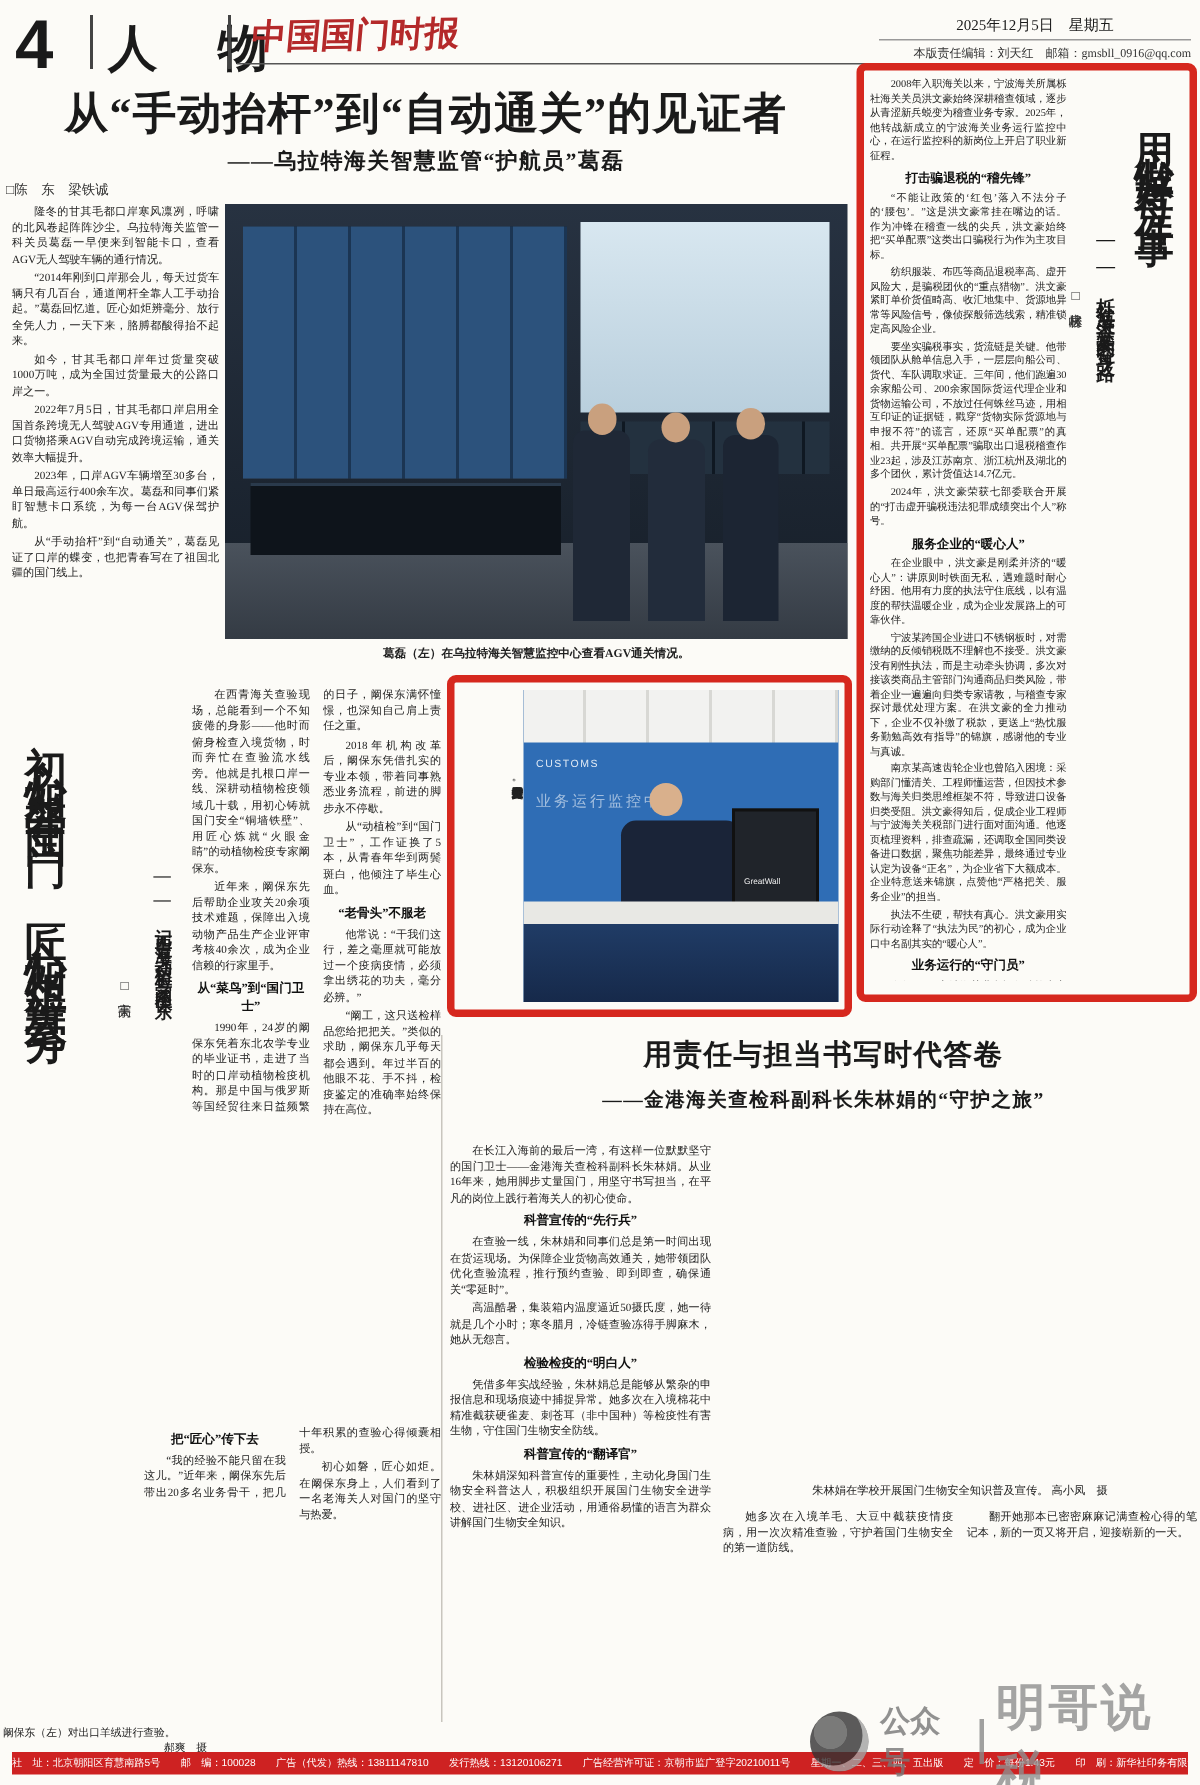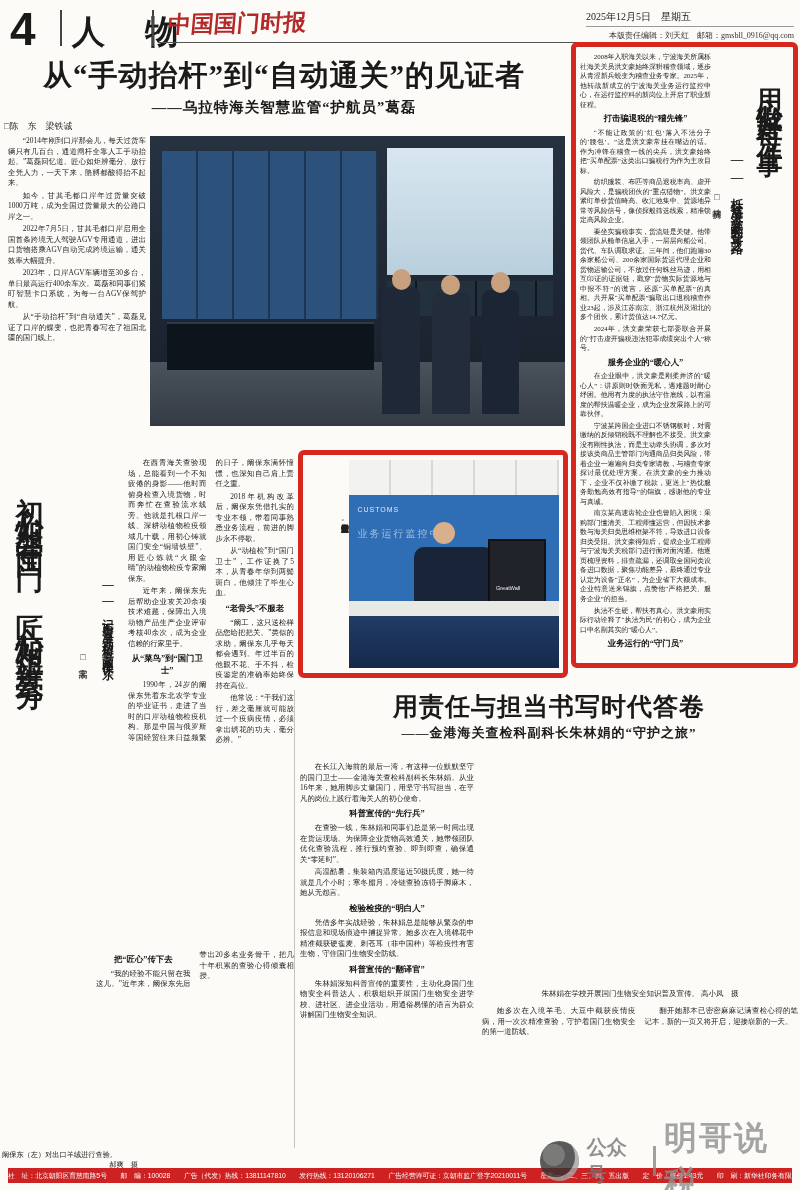--- a/index.html
+++ b/index.html
@@ -47,7 +47,7 @@
   <div class="abs vline" style="left:152px;top:10px;height:36px;"></div>
   <div class="abs masthead" style="left:168px;top:8px;">中国国门时报</div>
   <div class="abs hline" style="left:158px;top:42px;width:424px;"></div>
-  <div class="abs" style="left:586px;top:10px;width:208px;font-size:10px;text-align:left;">2025年12月5日　星期五</div>
+  <div class="abs" style="left:586px;top:10px;width:208px;font-size:10px;text-align:center;">2025年12月5日　星期五</div>
   <div class="abs hline" style="left:586px;top:26px;width:208px;background:#999;"></div>
   <div class="abs" style="left:566px;top:30px;width:228px;font-size:8px;text-align:right;color:#333;">本版责任编辑：刘天红　邮箱：gmsbll_0916@qq.com</div>
   <div class="abs hline" style="left:586px;top:45px;width:208px;background:#999;"></div>

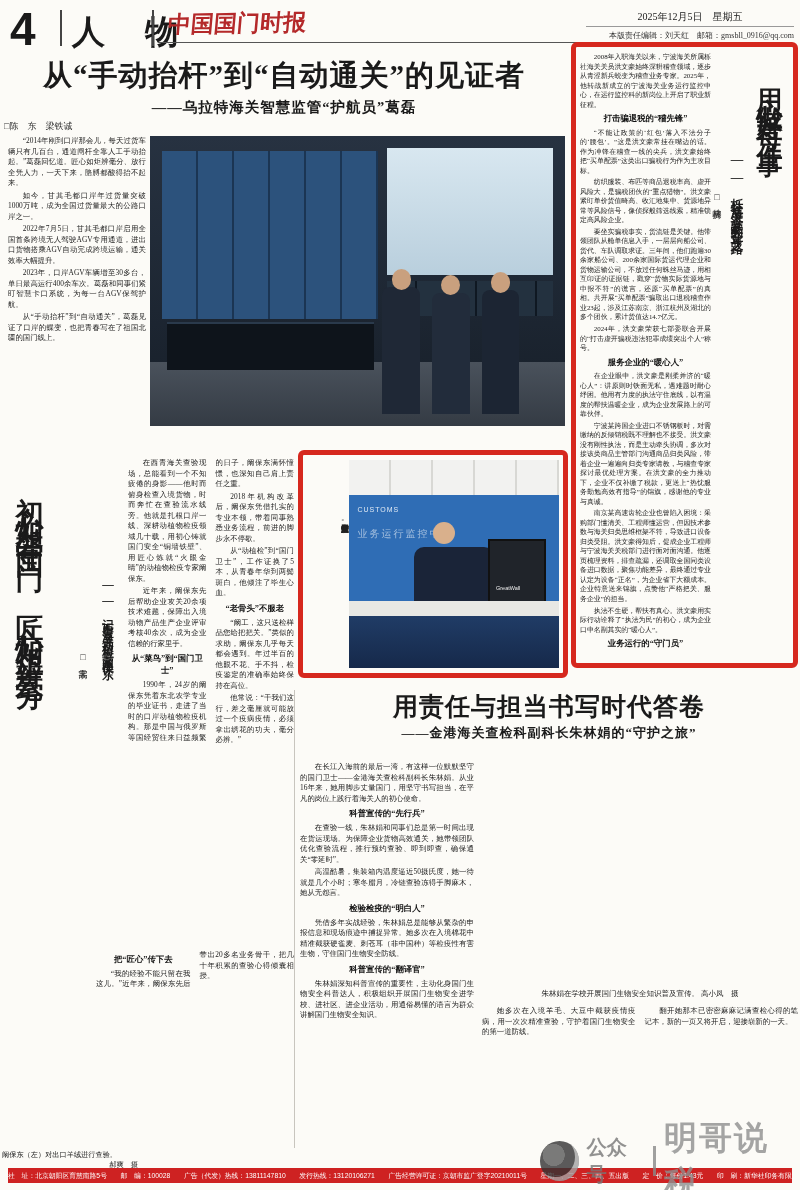--- a/index.html
+++ b/index.html
@@ -57,6 +57,7 @@
   <div class="abs" style="left:4px;top:120px;width:560px;font-size:9px;text-align:left;color:#333;">□陈　东　梁铁诚</div>
 
   <div class="abs body-text" style="left:8px;top:136px;width:138px;height:316px;overflow:hidden;">
+      <p>隆冬的甘其毛都口岸寒风凛冽，呼啸的北风卷起阵阵沙尘。乌拉特海关监管一科关员葛磊一早便来到智能卡口，查看AGV无人驾驶车辆的通行情况。</p>
       <p>“2014年刚到口岸那会儿，每天过货车辆只有几百台，通道闸杆全靠人工手动抬起。”葛磊回忆道。匠心如炬辨毫分、放行全凭人力，一天下来，胳膊都酸得抬不起来。</p>
       <p>如今，甘其毛都口岸年过货量突破1000万吨，成为全国过货量最大的公路口岸之一。</p>
       <p>2022年7月5日，甘其毛都口岸启用全国首条跨境无人驾驶AGV专用通道，进出口货物搭乘AGV自动完成跨境运输，通关效率大幅提升。</p>

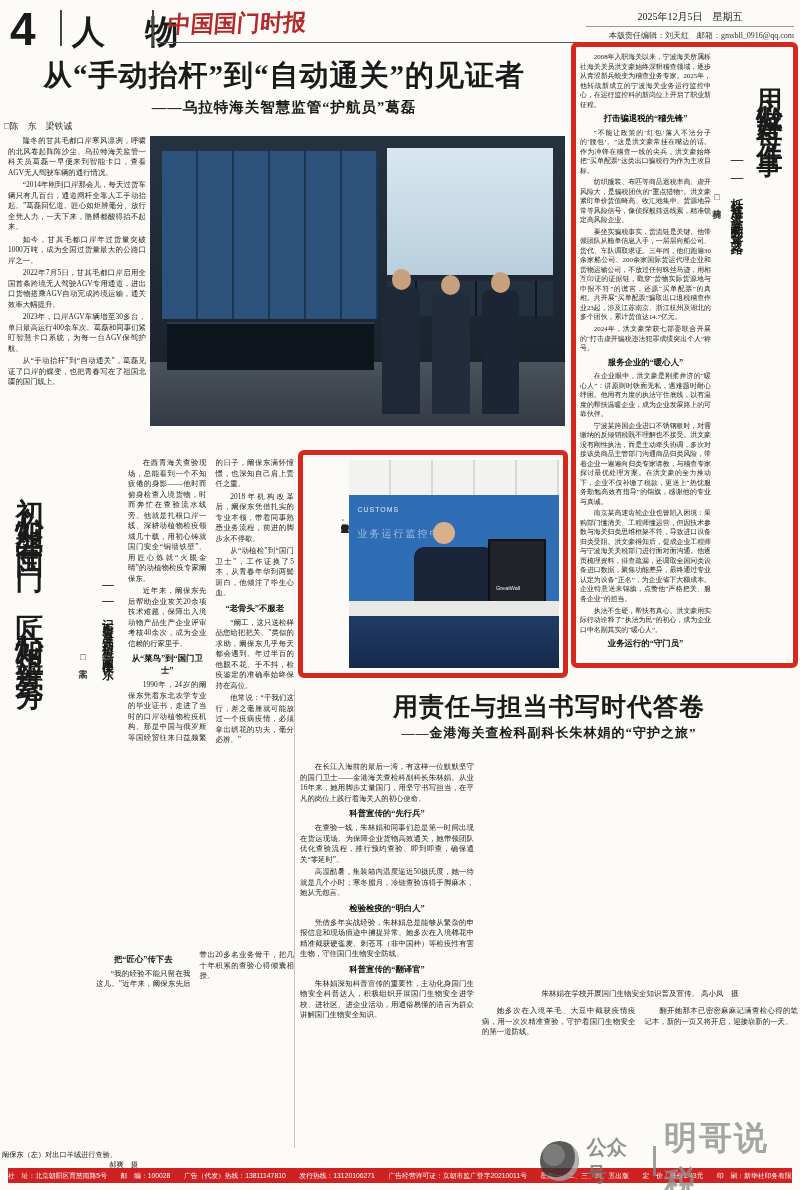--- a/index.html
+++ b/index.html
@@ -80,6 +80,7 @@
     <div class="abs" style="left:80%;top:53%;width:9%;height:43%;background:#1c2533;border-radius:8px 8px 0 0;"></div>
     <div class="abs" style="left:82.2%;top:47%;width:4.6%;height:7%;background:#c9a07e;border-radius:50%;"></div>
   </div>
+  <div class="abs caption" style="left:150px;top:430px;width:415px;text-align:center;">葛磊（左）在乌拉特海关智慧监控中心查看AGV通关情况。</div>
 
   <div class="abs rb" style="left:298px;top:450px;width:270px;height:228px;">
     <div class="rb-inner" style="display:flex;">

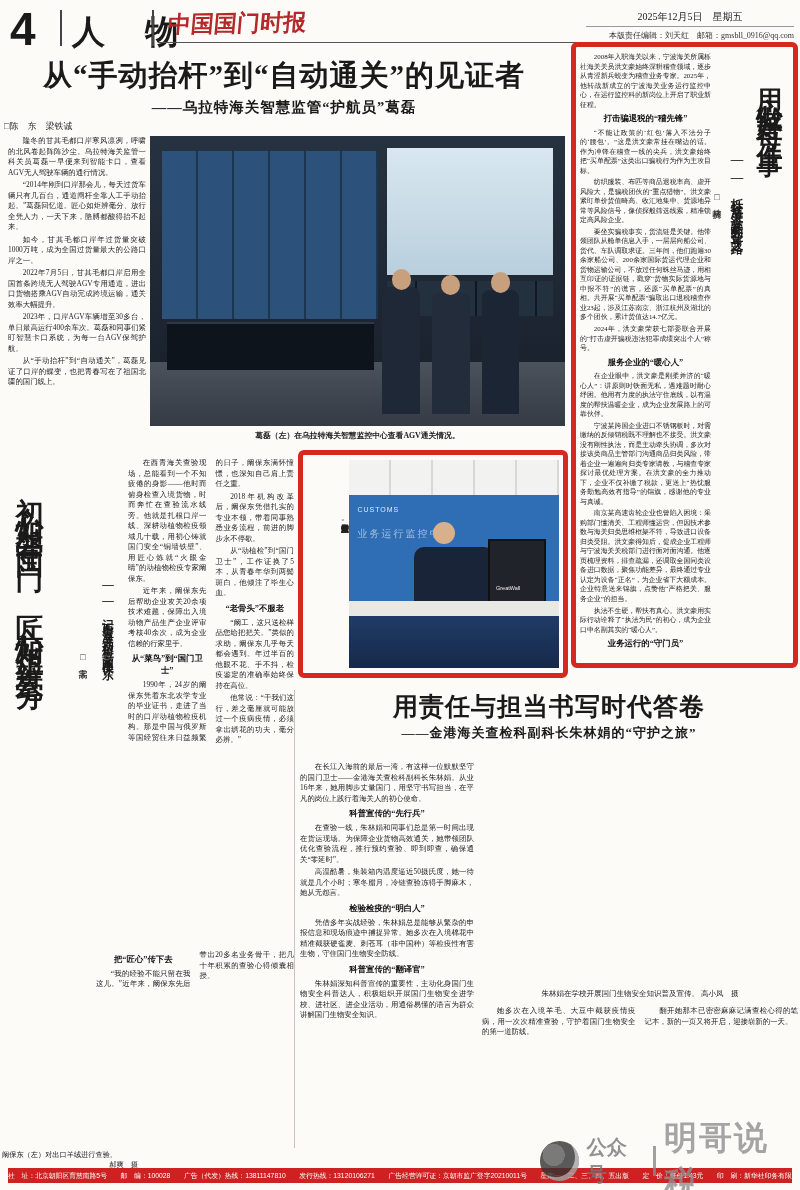--- a/index.html
+++ b/index.html
@@ -149,8 +149,8 @@
       </div>
     <div class="col-sub">“老骨头”不服老</div>
     <div>
+        <p>他常说：“干我们这行，差之毫厘就可能放过一个疫病疫情，必须拿出绣花的功夫，毫分必辨。”</p>
         <p>“阚工，这只送检样品您给把把关。”类似的求助，阚保东几乎每天都会遇到。年过半百的他眼不花、手不抖，检疫鉴定的准确率始终保持在高位。</p>
-        <p>他常说：“干我们这行，差之毫厘就可能放过一个疫病疫情，必须拿出绣花的功夫，毫分必辨。”</p>
       </div>
   </div>
 

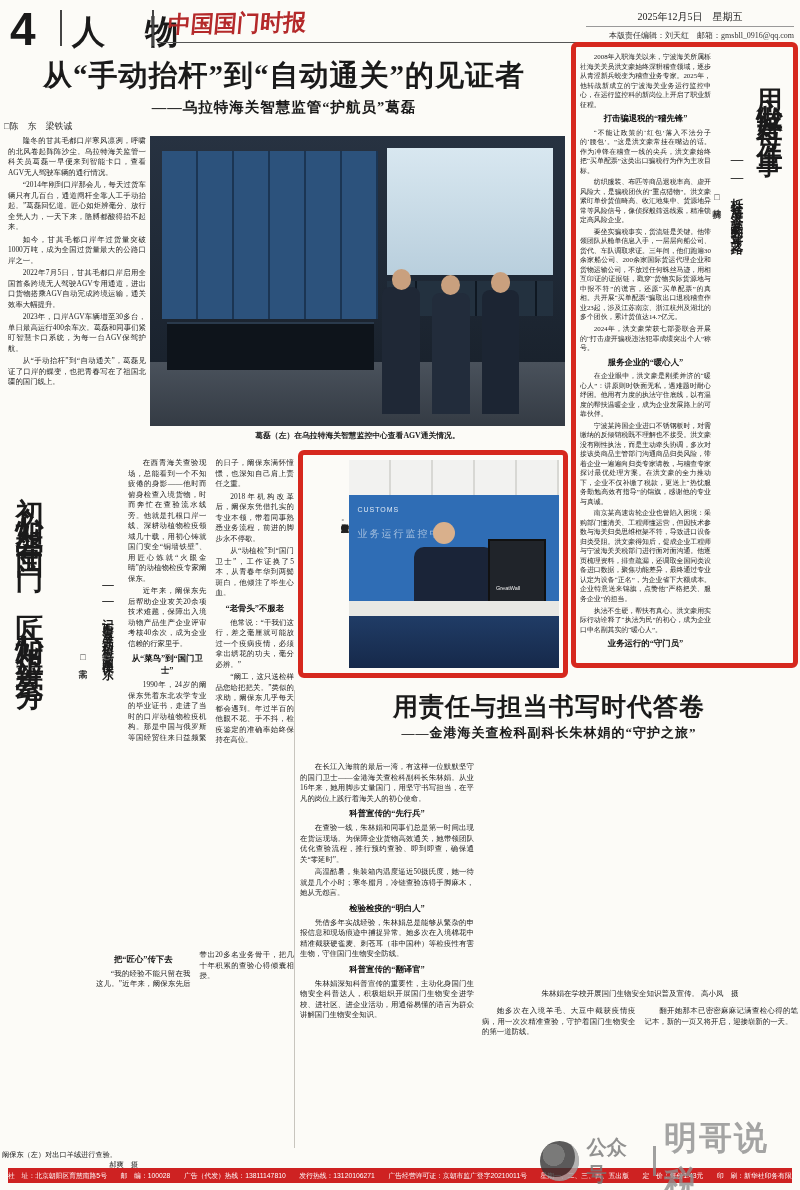--- a/index.html
+++ b/index.html
@@ -167,7 +167,7 @@
 
   <div class="abs" style="left:294px;top:690px;width:1px;height:458px;background:#c8c5be;"></div>
 
-  <div class="abs headline" style="left:300px;top:690px;width:498px;font-size:25px;">用责任与担当书写时代答卷</div>
+  <div class="abs headline" style="left:300px;top:690px;width:498px;font-size:19px;">用责任与担当书写时代答卷</div>
   <div class="abs headline" style="left:300px;top:724px;width:498px;font-size:13px;">——金港海关查检科副科长朱林娟的“守护之旅”</div>
 
   <div class="abs body-text" style="left:300px;top:762px;width:174px;height:386px;overflow:hidden;">

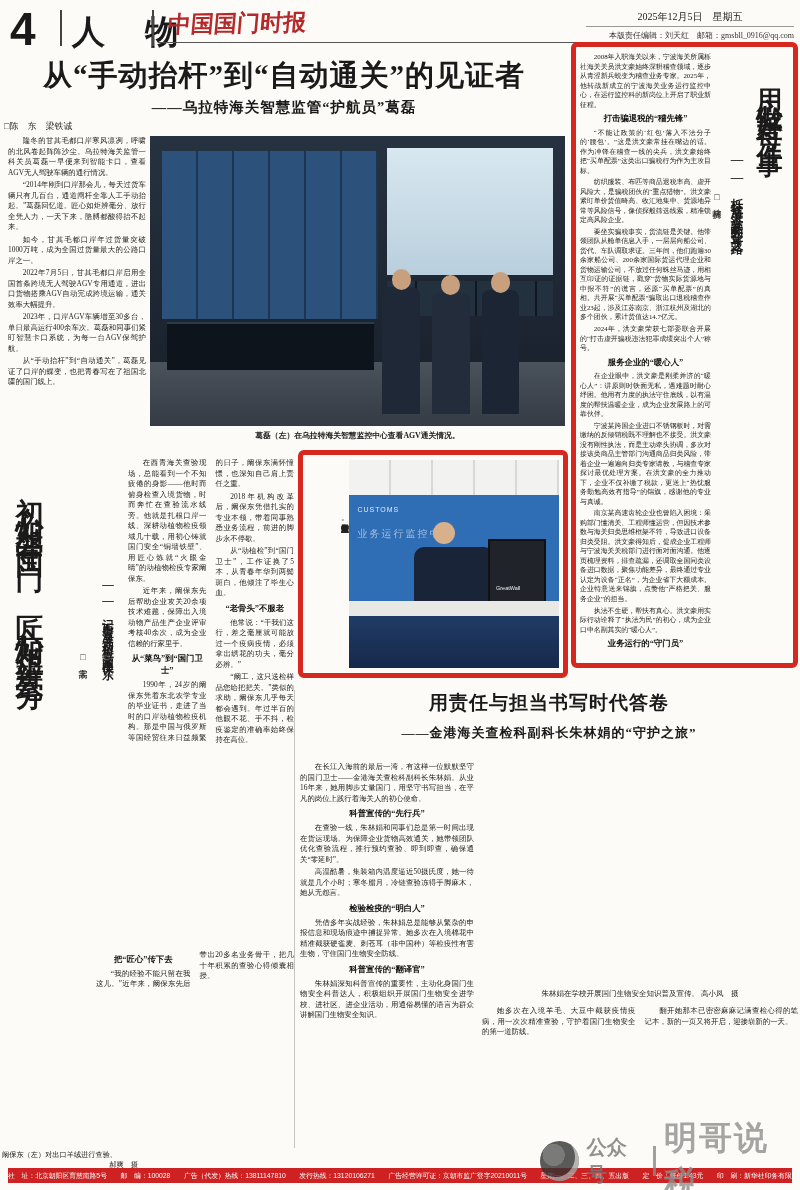--- a/index.html
+++ b/index.html
@@ -158,6 +158,7 @@
     <div class="col-sub">把“匠心”传下去</div>
     <div>
         <p>“我的经验不能只留在我这儿。”近年来，阚保东先后带出20多名业务骨干，把几十年积累的查验心得倾囊相授。</p>
+        <p>初心如磐，匠心如炬。在阚保东身上，人们看到了一名老海关人对国门的坚守与热爱。</p>
       </div>
   </div>
   <div class="abs caption" style="left:2px;top:1150px;width:150px;font-weight:normal;font-size:7.2px;">

